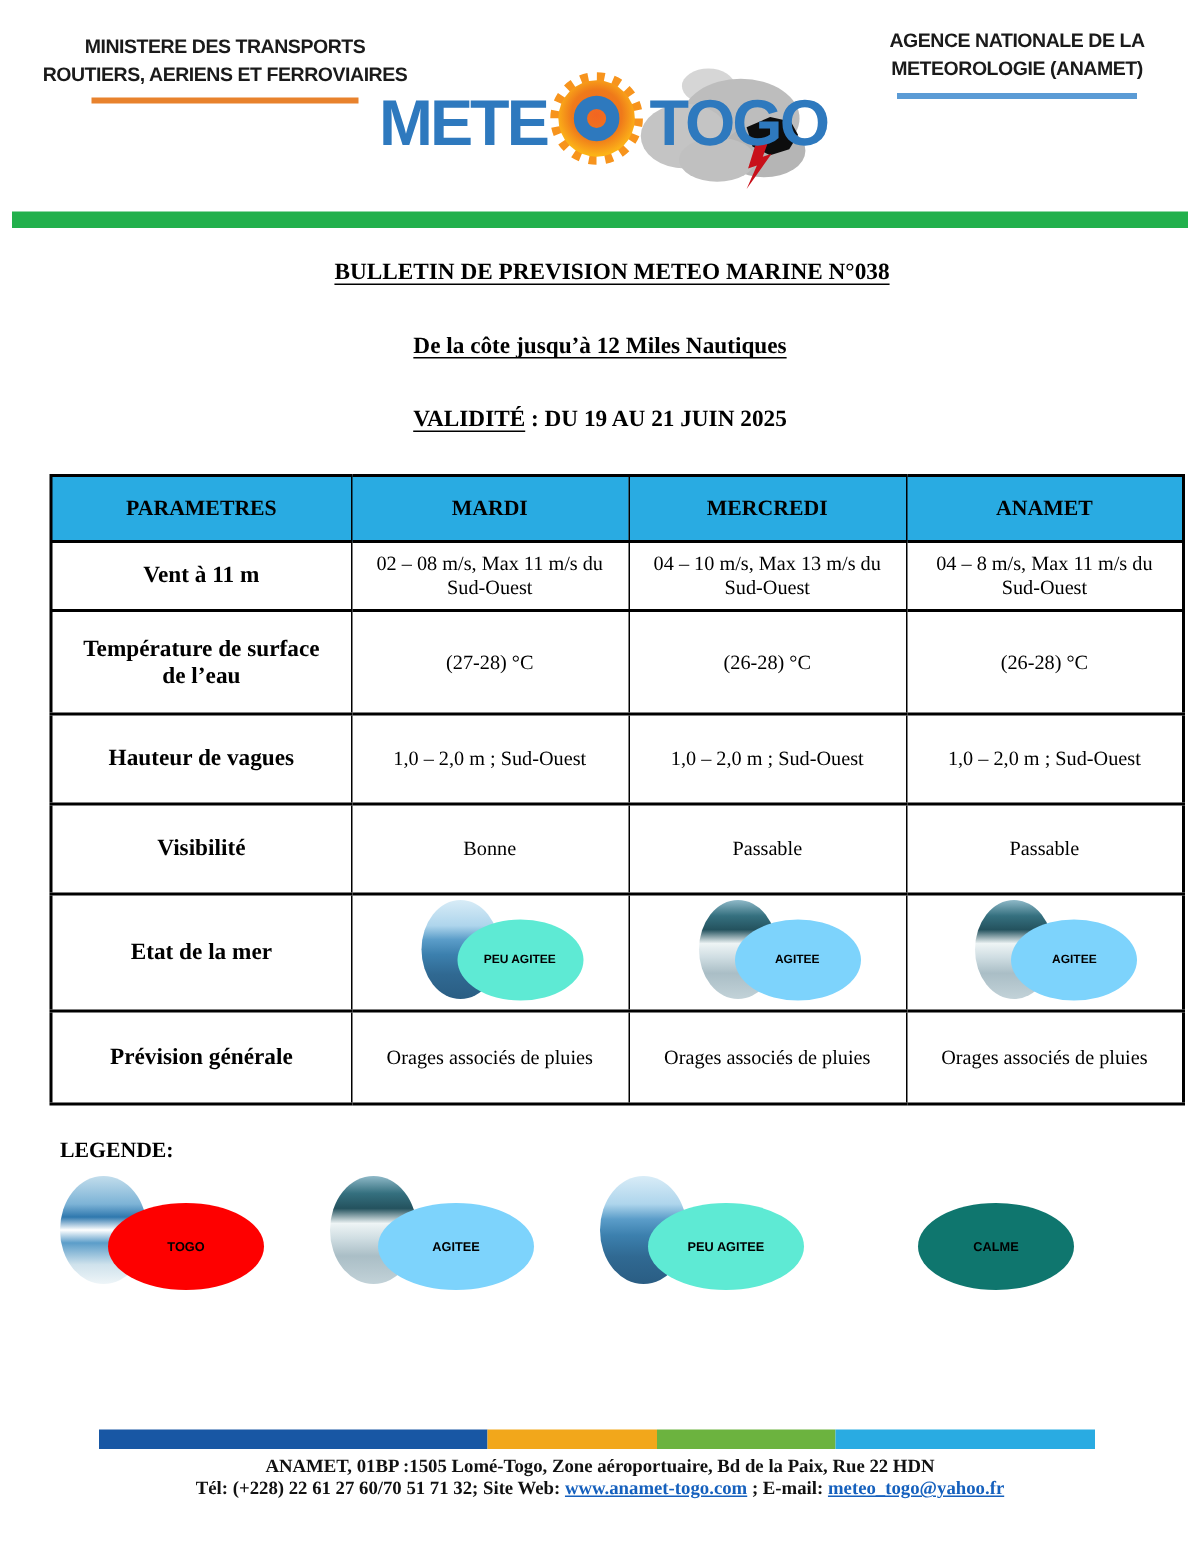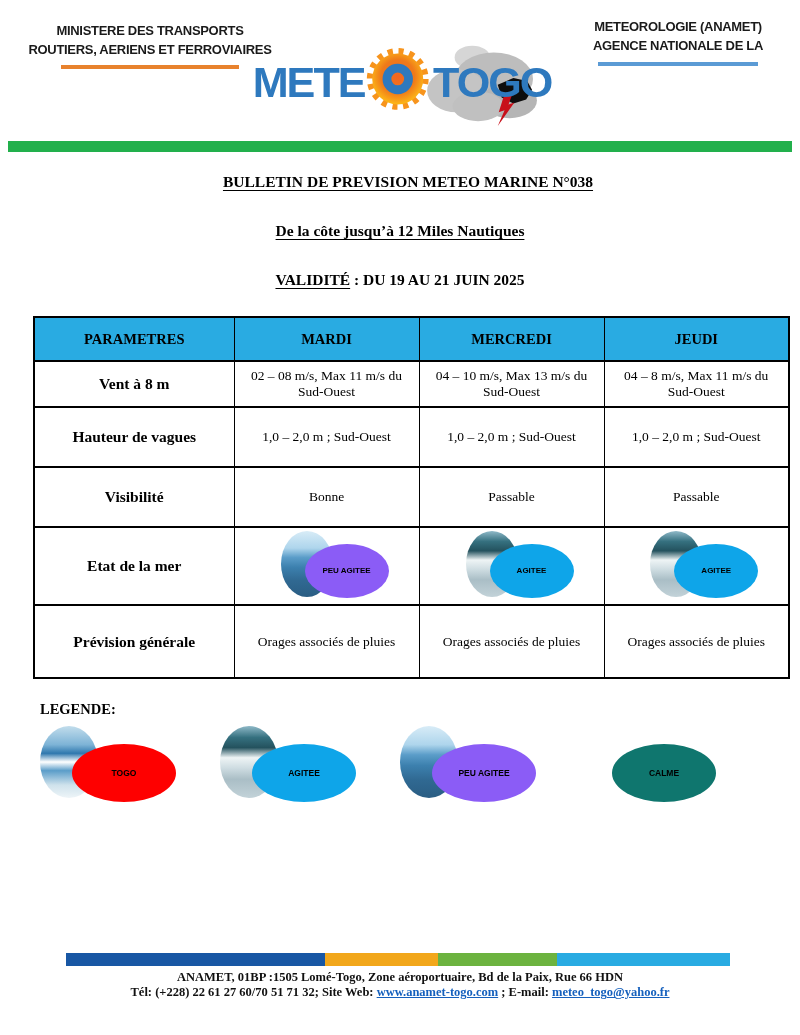--- a/index.html
+++ b/index.html
@@ -145,8 +145,8 @@
     </div>
 
     <div class="agency">
+      <div>AGENCE NATIONALE DE LA</div>
       <div>METEOROLOGIE (ANAMET)</div>
-      <div>AGENCE NATIONALE DE LA</div>
       <div class="agency-underline"></div>
     </div>
   </div>

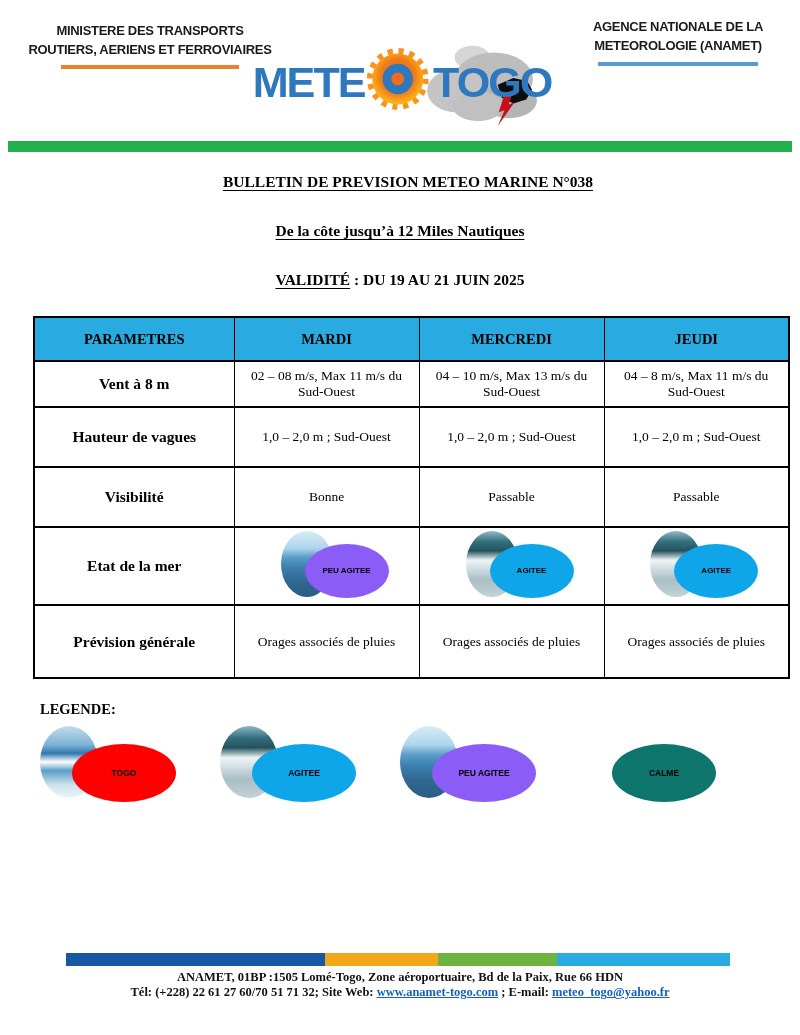--- a/index.html
+++ b/index.html
@@ -169,7 +169,7 @@
       <th>PARAMETRES</th>
       <th>MARDI</th>
       <th>MERCREDI</th>
-      <th>JEUDI</th>
+      <th>ANAMET</th>
     </tr>
     <tr class="row-vent">
       <td class="param-cell">Vent à 8 m</td>

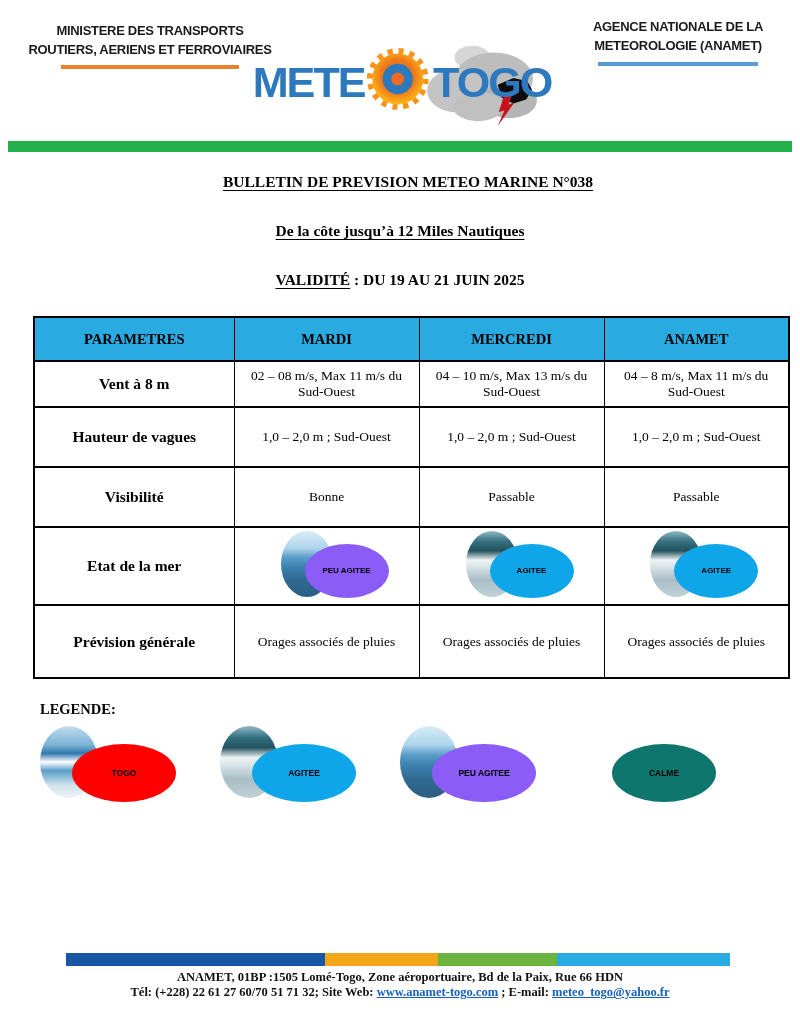--- a/index.html
+++ b/index.html
@@ -172,7 +172,7 @@
       <th>ANAMET</th>
     </tr>
     <tr class="row-vent">
-      <td class="param-cell">Vent à 8 m</td>
+      <td class="param-cell">Vent à 11 m</td>
       <td class="value-cell">02 – 08 m/s, Max 11 m/s du Sud-Ouest</td>
       <td class="value-cell">04 – 10 m/s, Max 13 m/s du Sud-Ouest</td>
       <td class="value-cell">04 – 8 m/s, Max 11 m/s du Sud-Ouest</td>

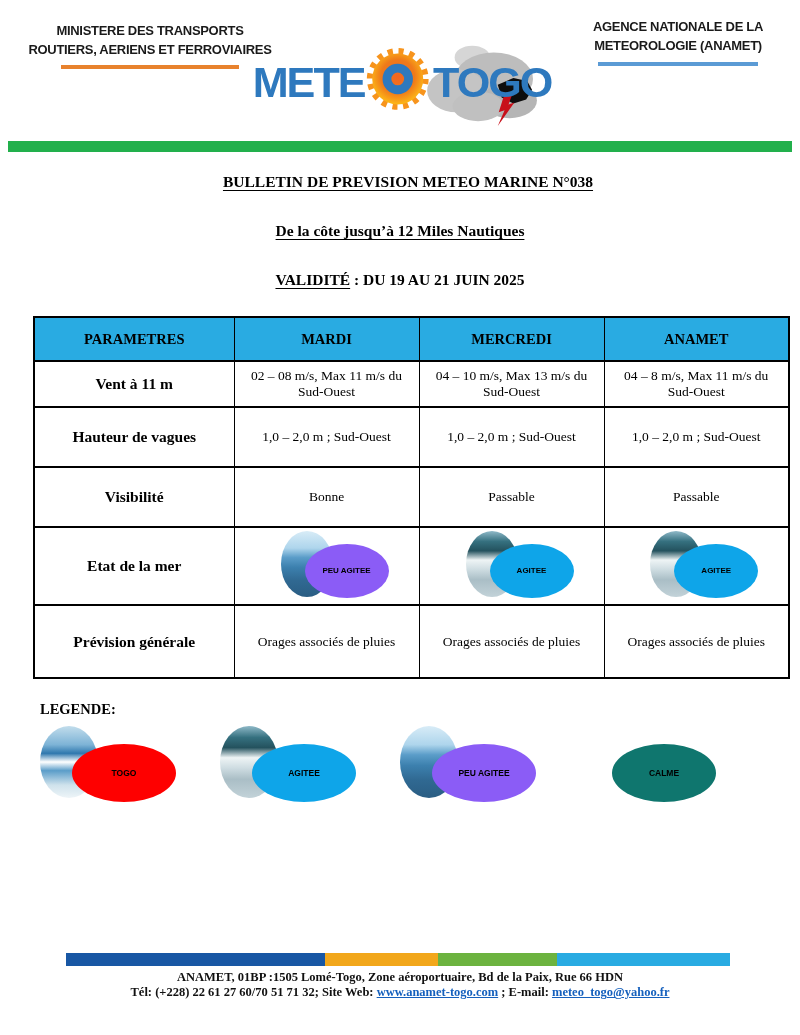--- a/index.html
+++ b/index.html
@@ -176,6 +176,12 @@
       <td class="value-cell">02 – 08 m/s, Max 11 m/s du Sud-Ouest</td>
       <td class="value-cell">04 – 10 m/s, Max 13 m/s du Sud-Ouest</td>
       <td class="value-cell">04 – 8 m/s, Max 11 m/s du Sud-Ouest</td>
+    </tr>
+    <tr class="row-temp">
+      <td class="param-cell">Température de surface de l’eau</td>
+      <td class="value-cell">(27-28) °C</td>
+      <td class="value-cell">(26-28) °C</td>
+      <td class="value-cell">(26-28) °C</td>
     </tr>
     <tr class="row-vagues">
       <td class="param-cell">Hauteur de vagues</td>

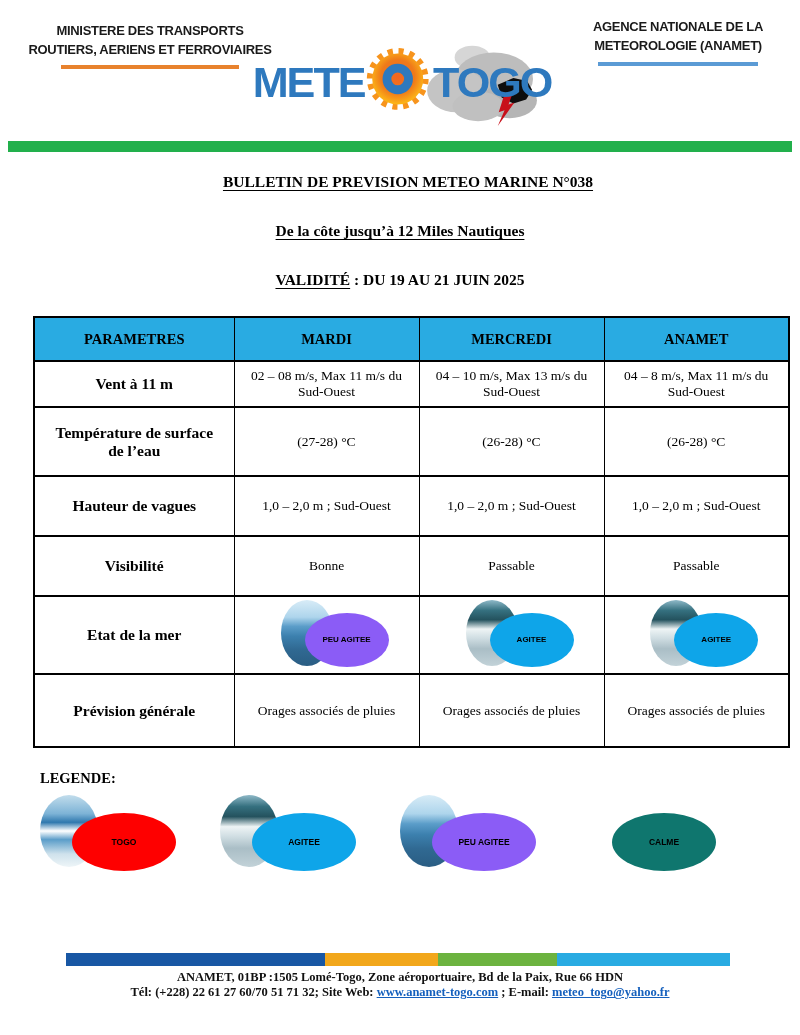--- a/index.html
+++ b/index.html
@@ -75,7 +75,7 @@
   .state-agitee .photo     { background:linear-gradient(180deg,#8fb9c8 0%,#35707f 16%,#24525e 30%,#eef4f5 44%,#cfdde2 58%,#aabec6 74%,#c2d2d8 100%); }
   .state-forte .photo      { background:linear-gradient(180deg,#c2ddec 0%,#7db3d6 26%,#2f78ae 38%,#ffffff 50%,#5b9dc9 62%,#cfe2ec 82%,#eef5f8 100%); }
   .state-calme .photo      { background:linear-gradient(180deg,#dceef9 0%,#c4e2f4 40%,#9fccе8 48%,#33709c 56%,#2a5d85 78%,#224d6f 100%); }
-  .state-peu-agitee .oval { background:#8b5cf6; }
+  .state-peu-agitee .oval { background:#5eead4; }
   .state-agitee .oval     { background:#0ea5e9; }
   .state-forte .oval      { background:#FE0000; }
   .state-calme .oval      { background:#0f766e; }

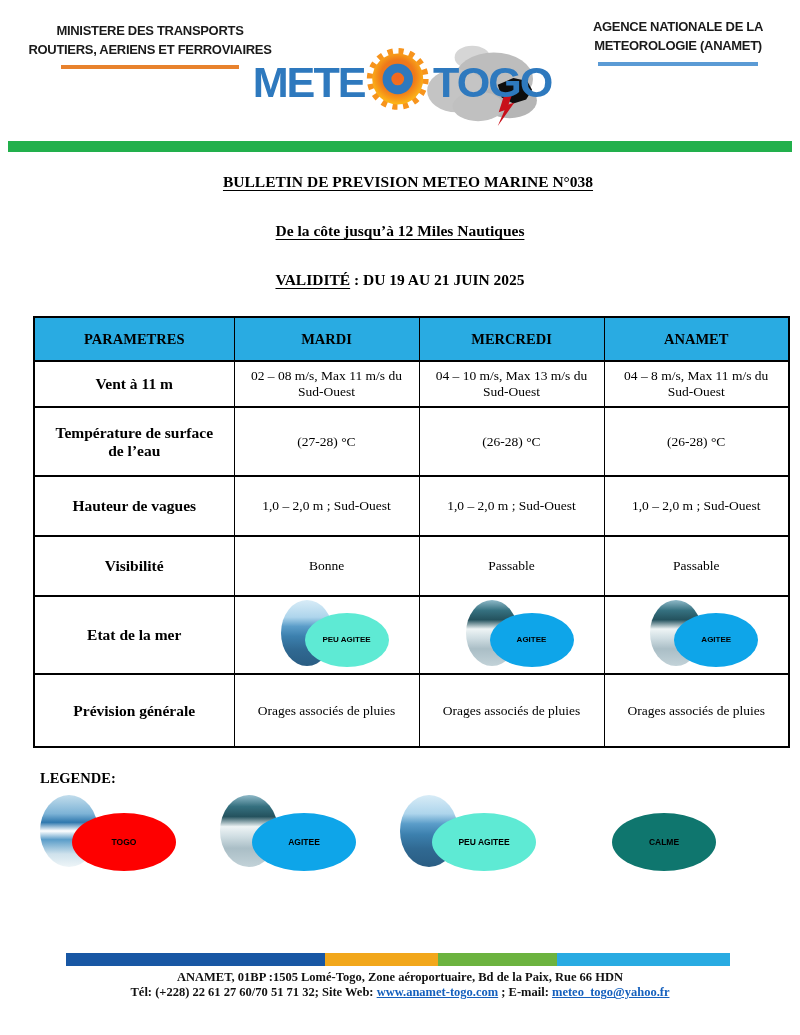--- a/index.html
+++ b/index.html
@@ -76,7 +76,7 @@
   .state-forte .photo      { background:linear-gradient(180deg,#c2ddec 0%,#7db3d6 26%,#2f78ae 38%,#ffffff 50%,#5b9dc9 62%,#cfe2ec 82%,#eef5f8 100%); }
   .state-calme .photo      { background:linear-gradient(180deg,#dceef9 0%,#c4e2f4 40%,#9fccе8 48%,#33709c 56%,#2a5d85 78%,#224d6f 100%); }
   .state-peu-agitee .oval { background:#5eead4; }
-  .state-agitee .oval     { background:#0ea5e9; }
+  .state-agitee .oval     { background:#7dd3fc; }
   .state-forte .oval      { background:#FE0000; }
   .state-calme .oval      { background:#0f766e; }
 

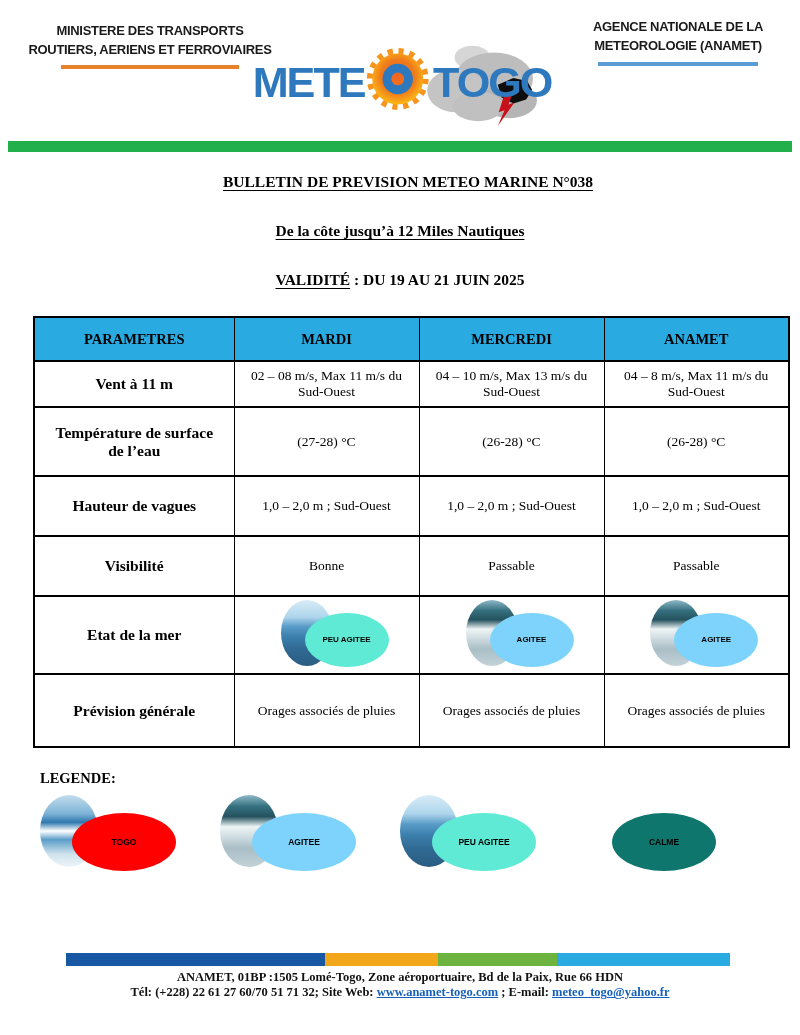--- a/index.html
+++ b/index.html
@@ -58,7 +58,7 @@
   .row-vagues td { height:60px;margin-left:29px; }
   .row-visi td { height:60px; }
   .row-etat td { height:78px; padding:2px; }
-  .row-prev td { height:73px;margin-top:23px; }
+  .row-prev td { height:62px;margin-top:23px; }
 
   
   .sea-badge { position:relative; width:124px; height:72px; margin:0 auto; }

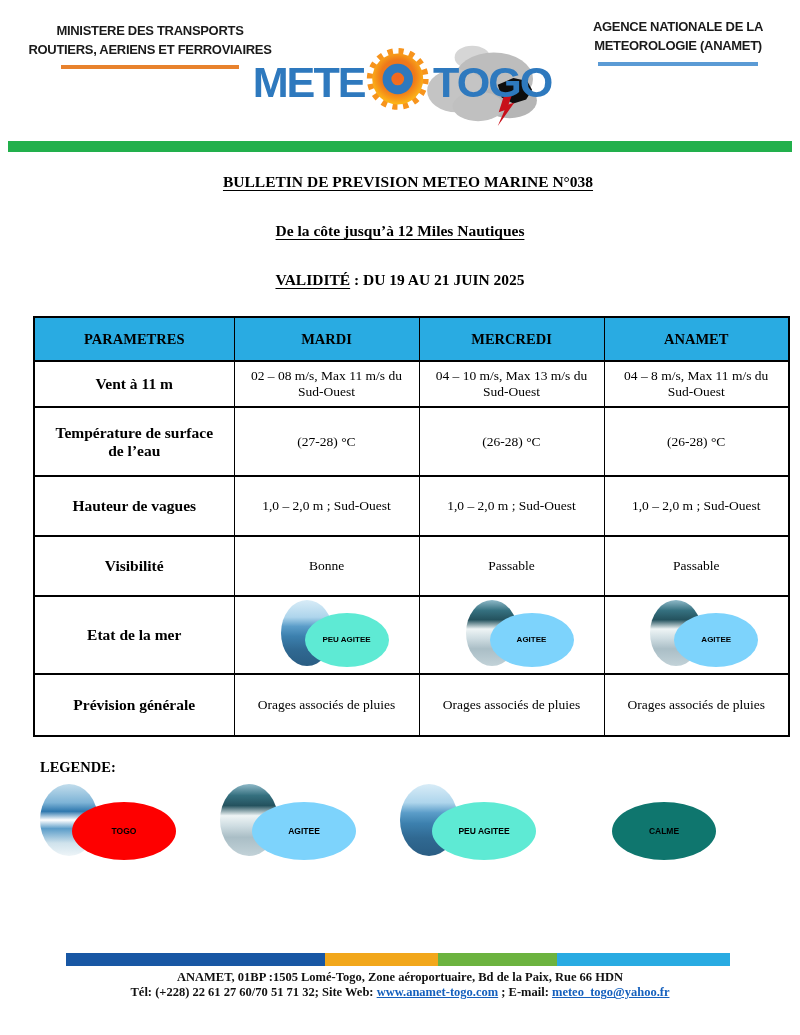--- a/index.html
+++ b/index.html
@@ -268,7 +268,7 @@
       <div class="seg3" style="background:#6CB33F"></div>
       <div class="seg4" style="background:#29ABE2"></div>
     </div>
-    <div class="footer-text">ANAMET, 01BP :1505 Lomé-Togo, Zone aéroportuaire, Bd de la Paix, Rue 66 HDN</div>
+    <div class="footer-text">ANAMET, 01BP :1505 Lomé-Togo, Zone aéroportuaire, Bd de la Paix, Rue 22 HDN</div>
     <div class="footer-text"><span>Tél: (+228) 22 61 27 60/70 51 71 32; Site Web: </span><a href="#">www.anamet-togo.com</a><span> ; E-mail: </span><a href="#">meteo_togo@yahoo.fr</a></div>
   </div>
 

